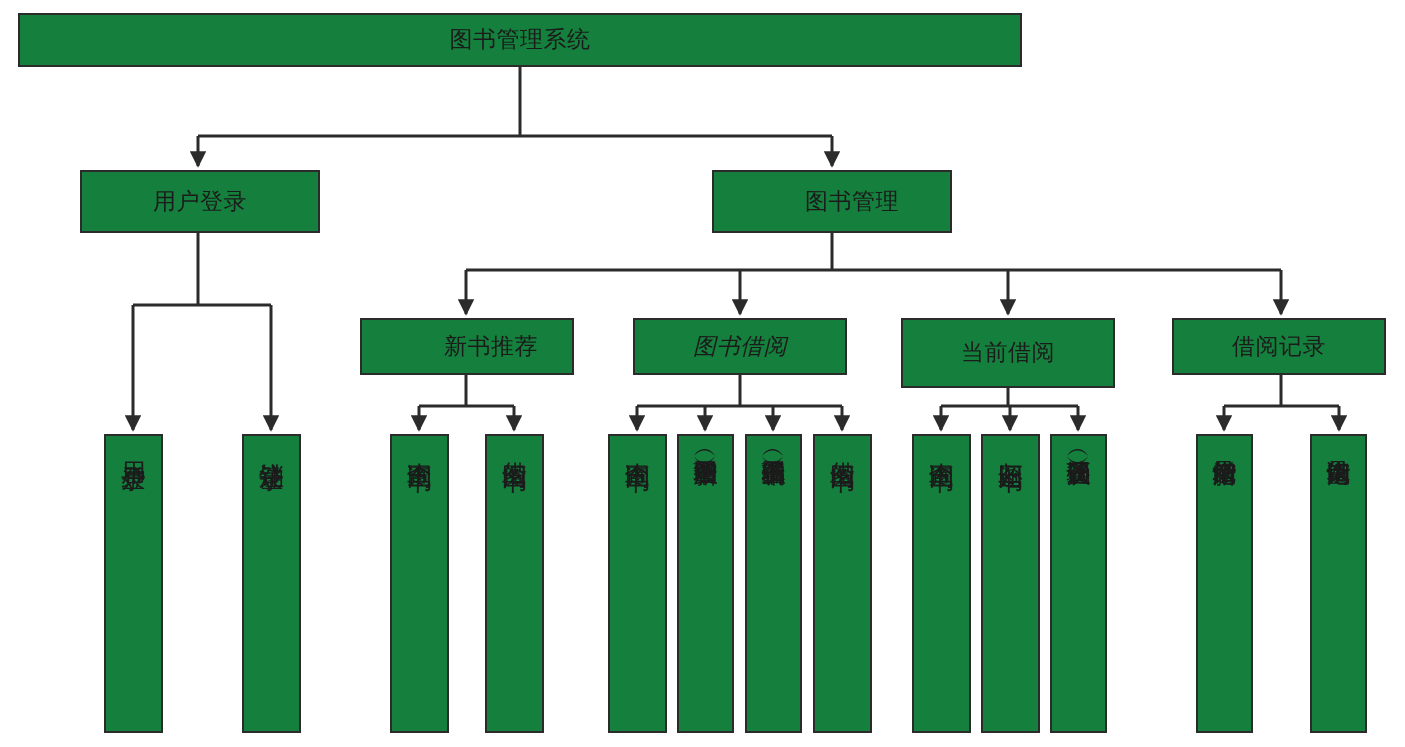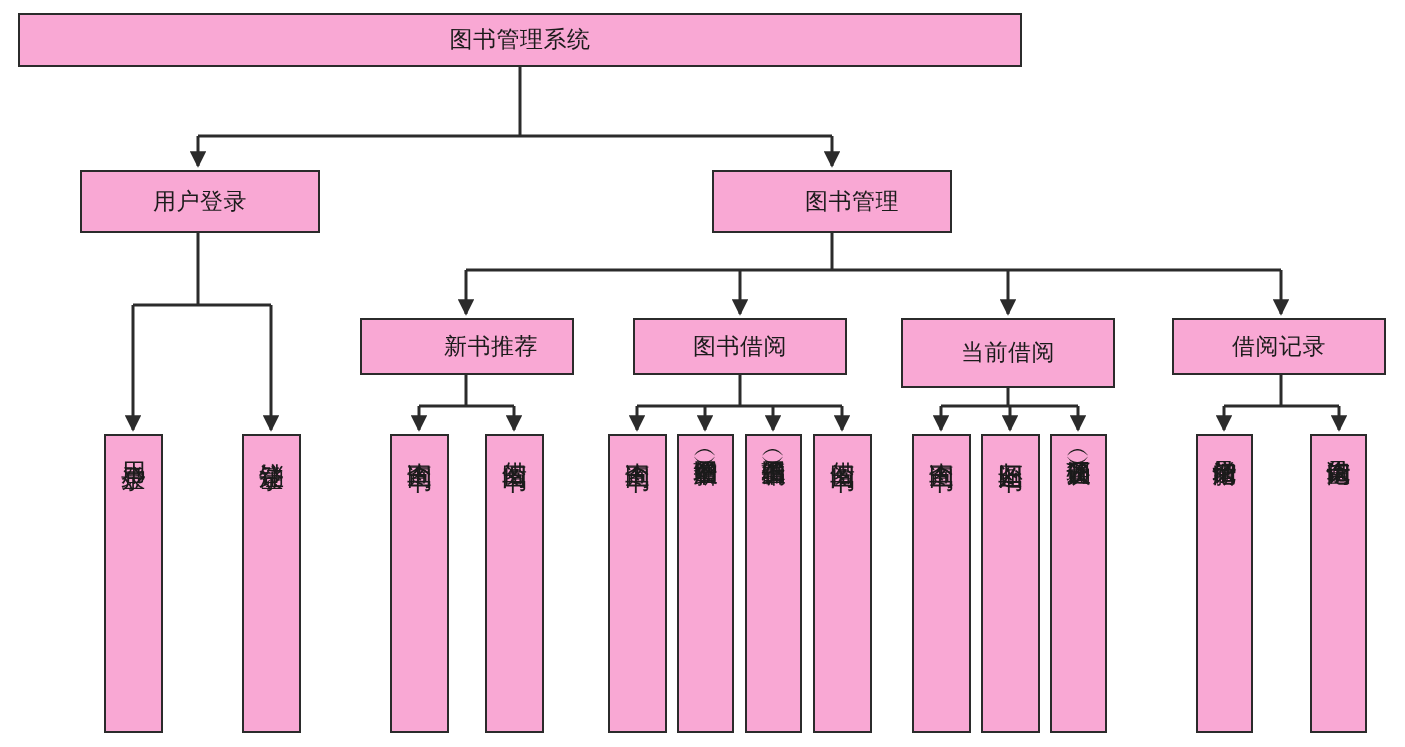--- a/index.html
+++ b/index.html
@@ -30,7 +30,7 @@
   .node {
     position: absolute;
     box-sizing: border-box;
-    background: #f9a8d4;
+    background: #15803d;
     border: 2px solid #2b2b2b;
     display: flex;
     align-items: center;

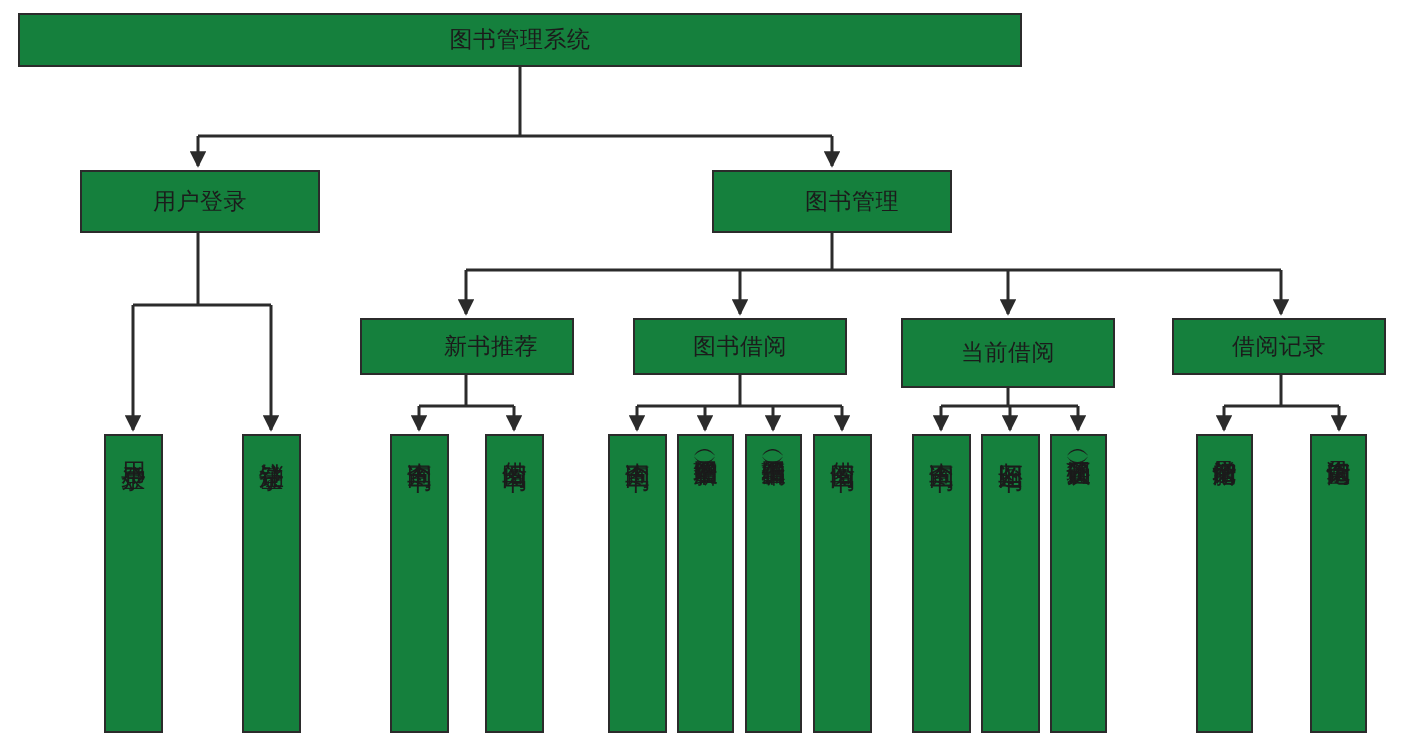--- a/index.html
+++ b/index.html
@@ -141,7 +141,7 @@
   <div class="node horiz" style="left:360px; top:318px; width:214px; height:57px;padding-left:48px;">
     <span class="node-label">新书推荐</span>
   </div>
-  <div class="node horiz" style="left:633px; top:318px; width:214px; height:57px;">
+  <div class="node horiz" style="left:633px; top:318px; width:214px; height:57px;font-style:italic;">
     <span class="node-label">图书借阅</span>
   </div>
   <div class="node horiz" style="left:901px; top:318px; width:214px; height:70px;">

